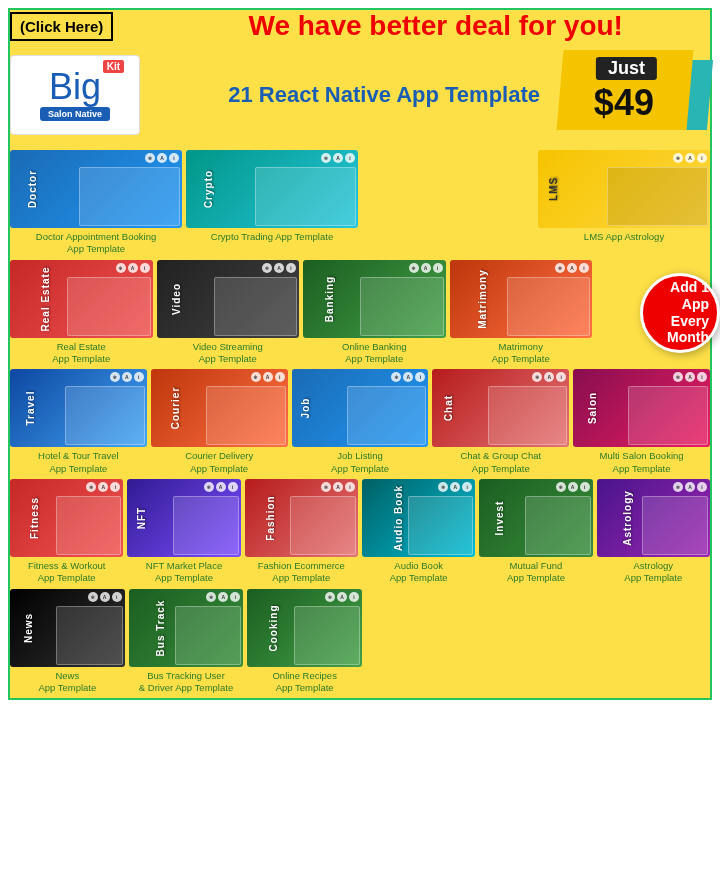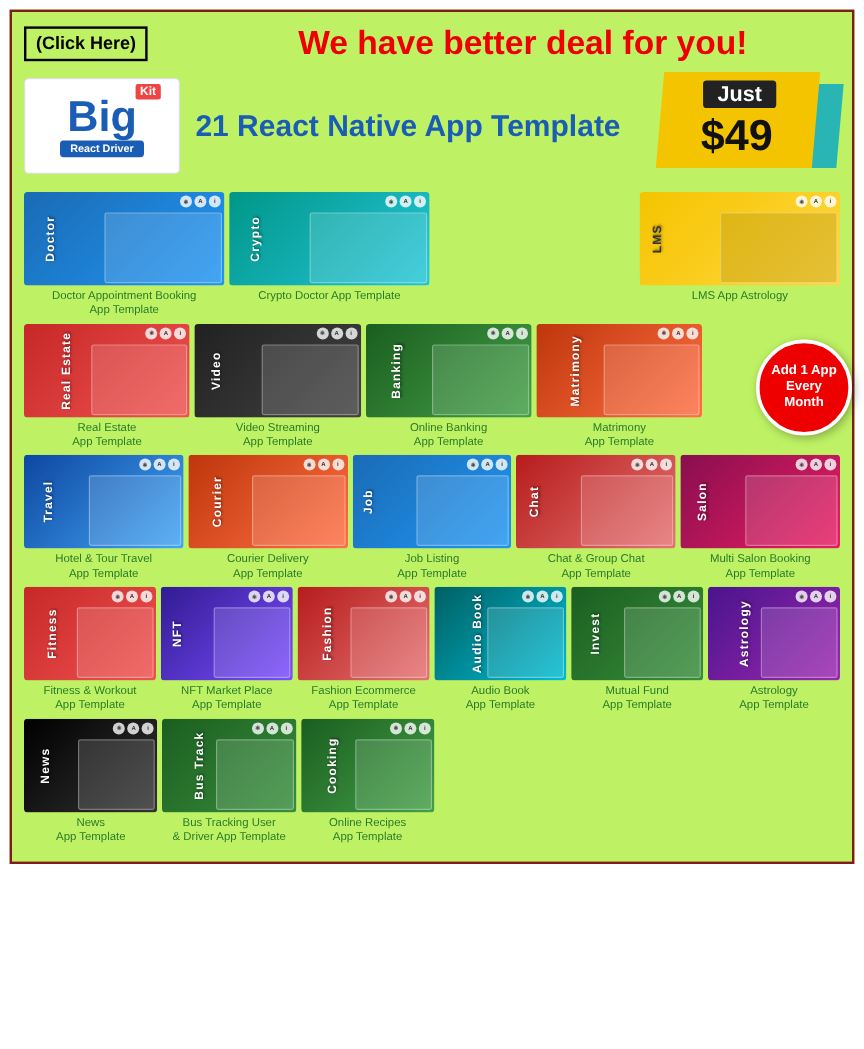--- a/index.html
+++ b/index.html
@@ -11,10 +11,9 @@
       overflow-x: hidden;
     }
     .outer {
-      border: 2px solid #7f1d1d;
+      border: 2px solid #22c55e;
       margin: 8px;
-      padding: 10px;
-      background: #bef264;
+      background: #fde047;
     }
     .header-row {
       display: flex;

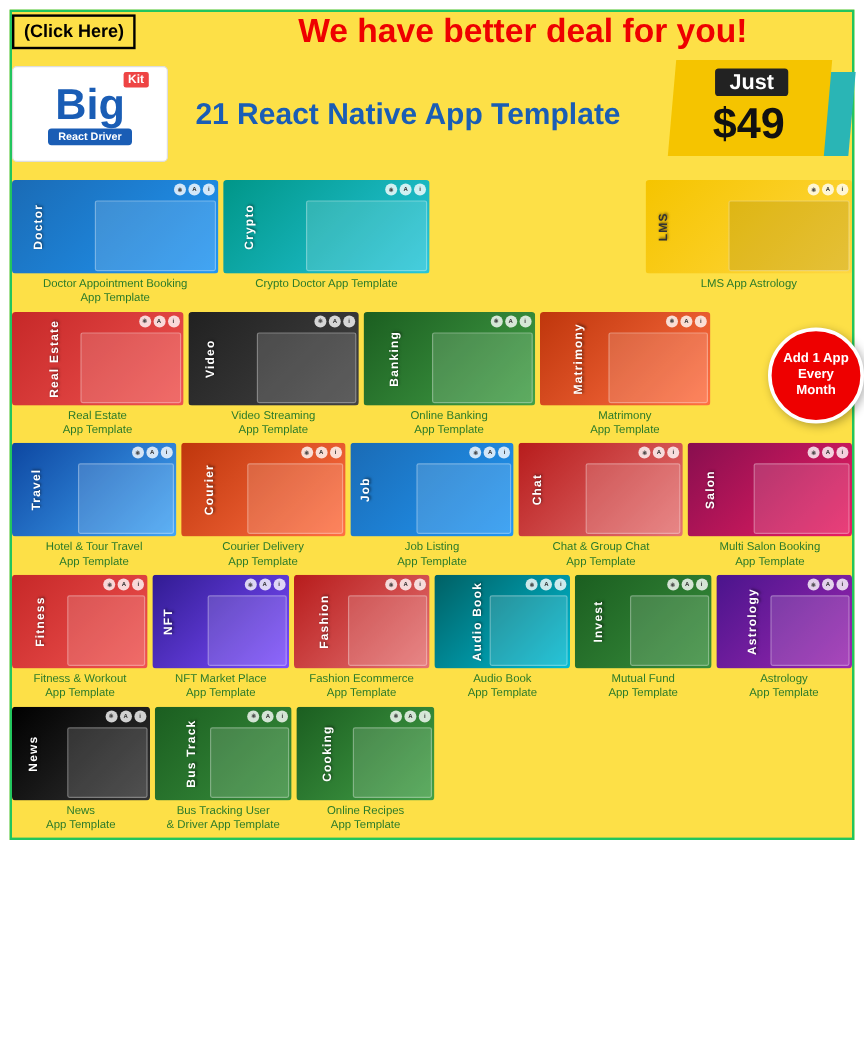--- a/index.html
+++ b/index.html
@@ -69,7 +69,7 @@
     }
     .bigkit-big {
       font-size: 36px;
-      font-weight: 700;
+      font-weight: 400;
       color: #1a5db5;
       line-height: 1;
     }

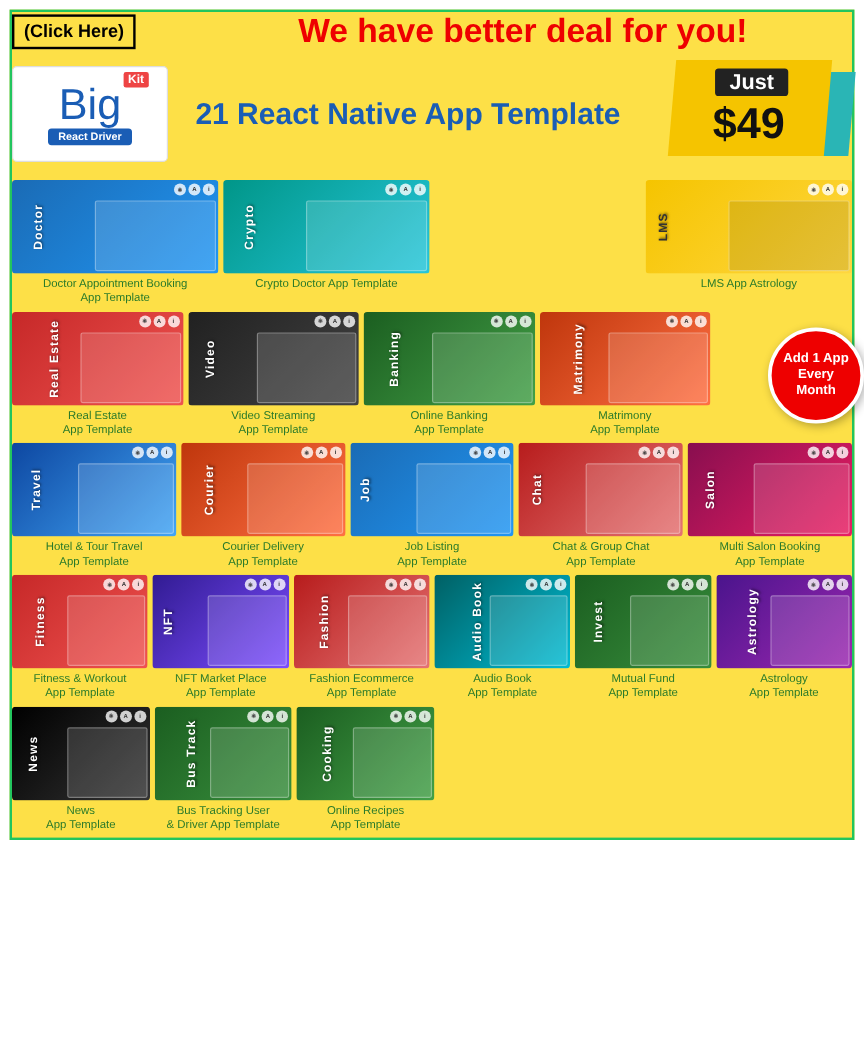--- a/index.html
+++ b/index.html
@@ -83,11 +83,11 @@
       margin-top: 2px;
     }
     .template-count {
-      font-size: 25px;
+      font-size: 22px;
       font-weight: 900;
       color: #1a5db5;
       flex: 1;
-      text-align: center;
+      text-align: right;
     }
     .price-badge {
       position: relative;

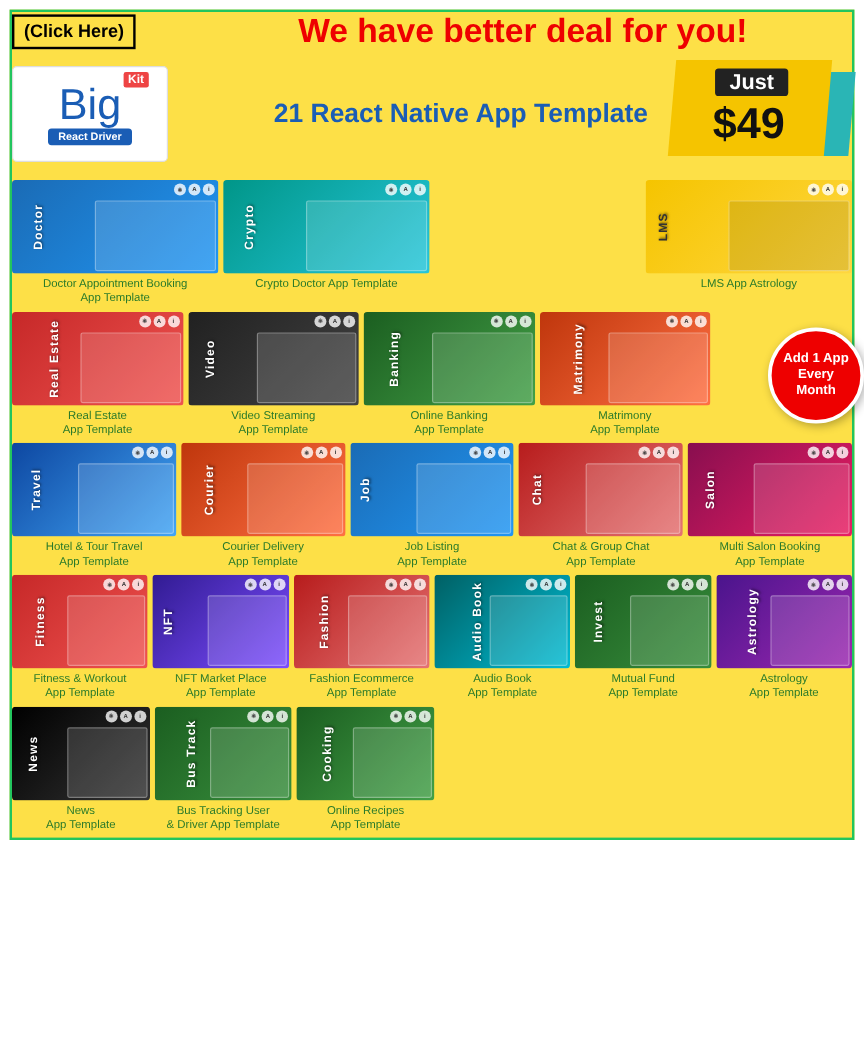--- a/index.html
+++ b/index.html
@@ -258,7 +258,7 @@
     <div class="bigkit-logo">
       <span class="bigkit-kit">Kit</span>
       <span class="bigkit-big">Big</span>
-      <span class="bigkit-rn">React Driver</span>
+      <span class="bigkit-rn">Salon Native</span>
     </div>
     <div class="template-count">21 React Native App Template</div>
     <div class="price-badge">

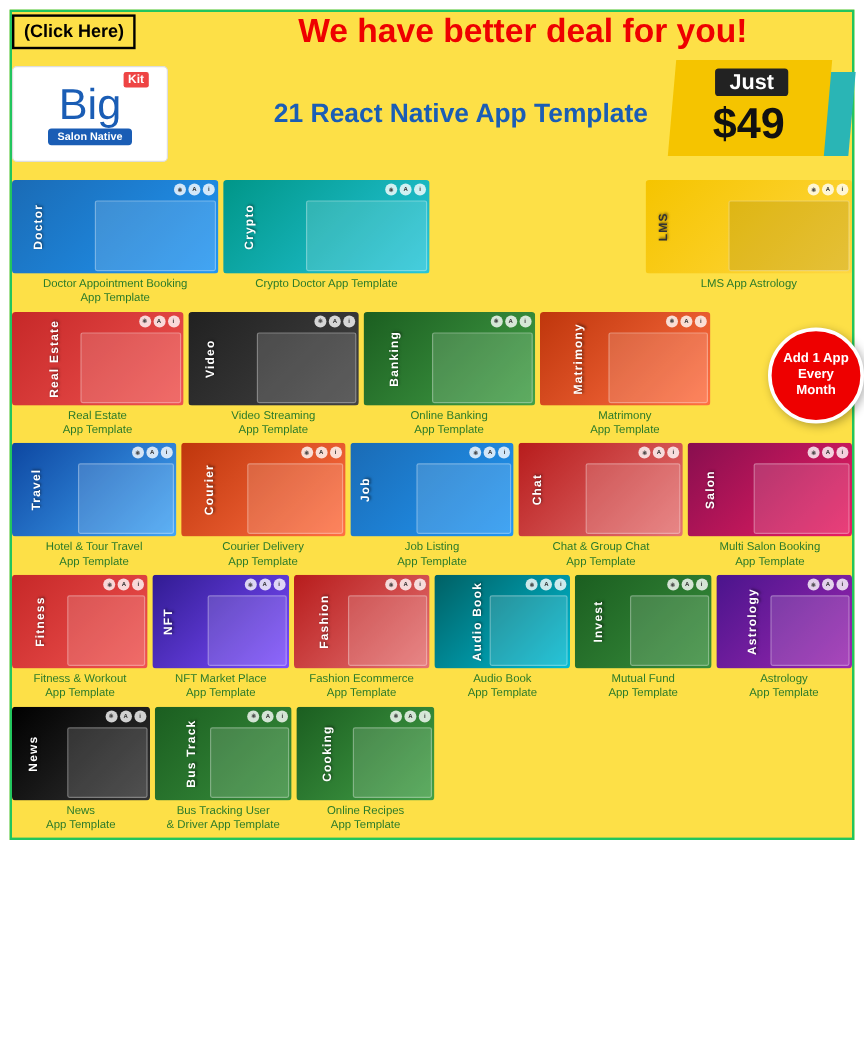--- a/index.html
+++ b/index.html
@@ -301,7 +301,7 @@
           </div>
         </div>
       </div>
-      <div class="app-title">Crypto Doctor App Template</div>
+      <div class="app-title">Crypto Trading App Template</div>
     </div>
     <div style="flex:1"></div>
     <div class="app-item col-item" style="flex:1">

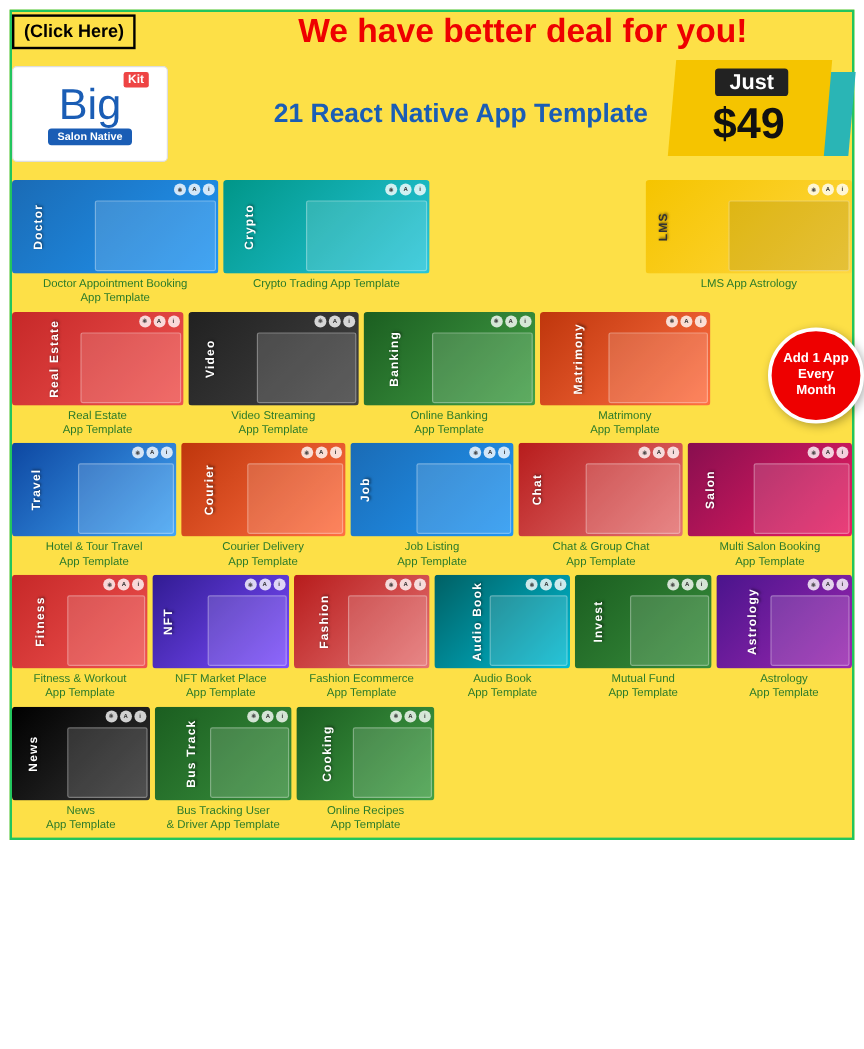--- a/index.html
+++ b/index.html
@@ -191,11 +191,11 @@
       transform: translateY(-50%);
       background: #e00;
       color: #fff;
-      font-size: 11px;
+      font-size: 14px;
       font-weight: 900;
       padding: 18px 8px;
       border-radius: 50%;
-      text-align: center;
+      text-align: right;
       width: 80px;
       height: 80px;
       display: flex;

